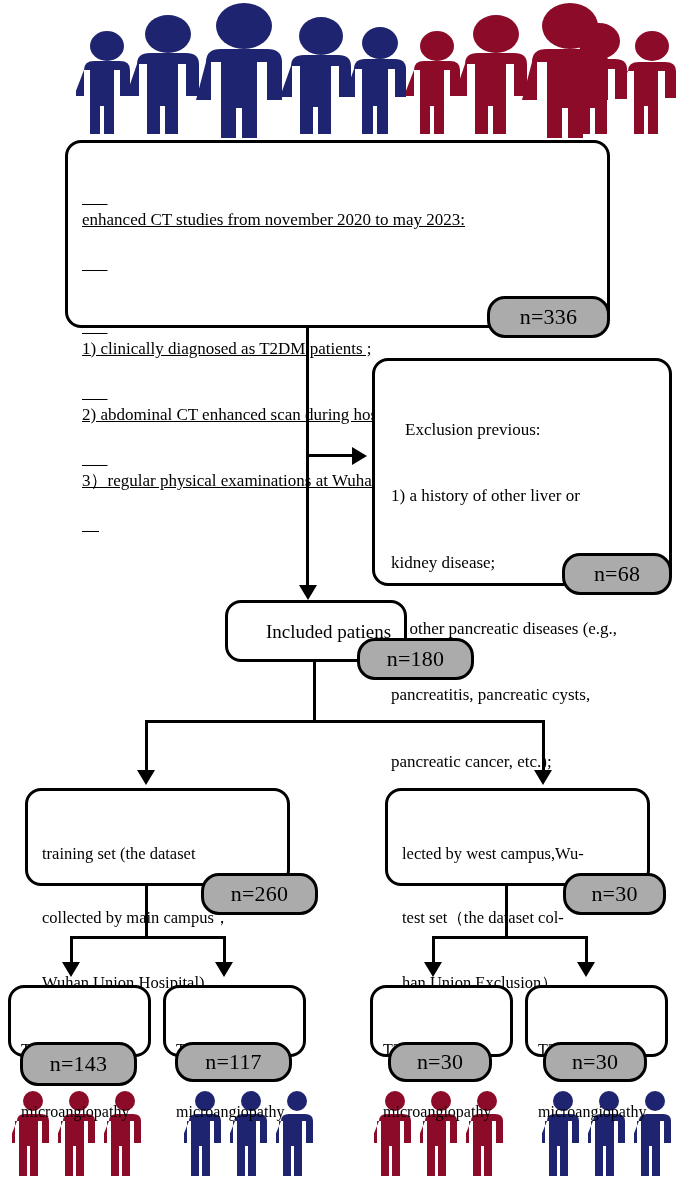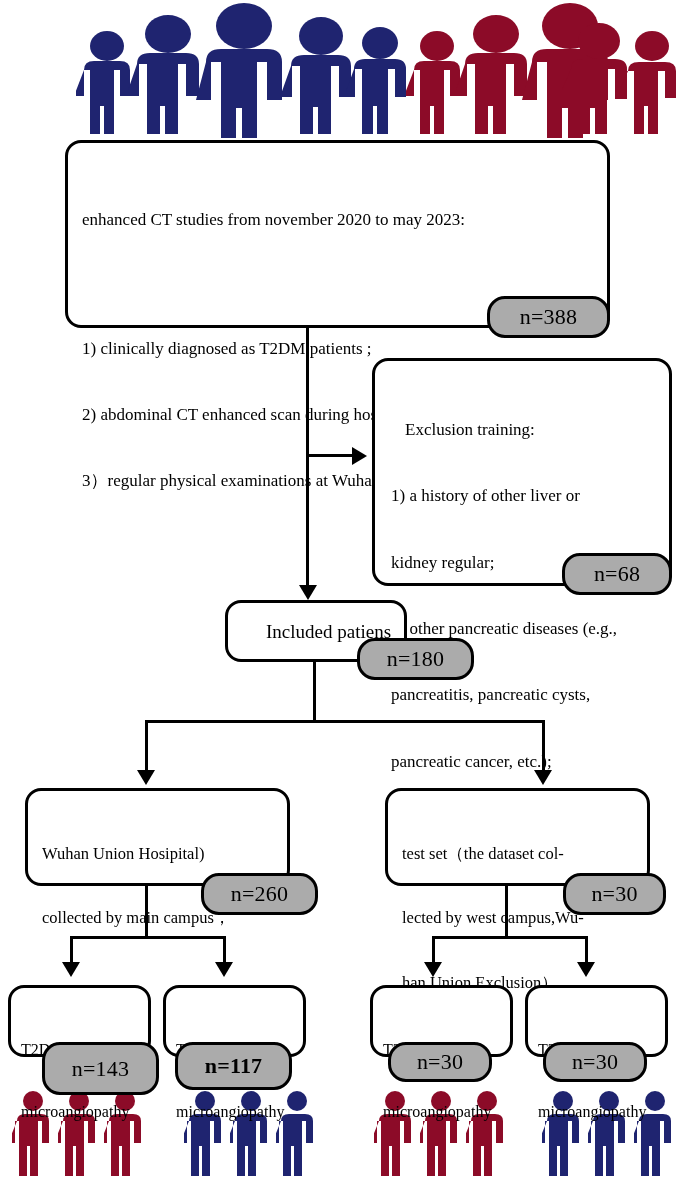--- a/index.html
+++ b/index.html
@@ -181,7 +181,7 @@
   </div>
 
   <div class="box" style="left:65px; top:140px; width:545px; height:188px;">
-    <div class="txt" style="top:22px;">
+    <div class="txt" style="top:22px;text-decoration:underline;">
       <div>enhanced CT studies from november 2020 to may 2023:</div>
       <div style="height:18px;"></div>
       <div>1) clinically diagnosed as T2DM patients ;</div>

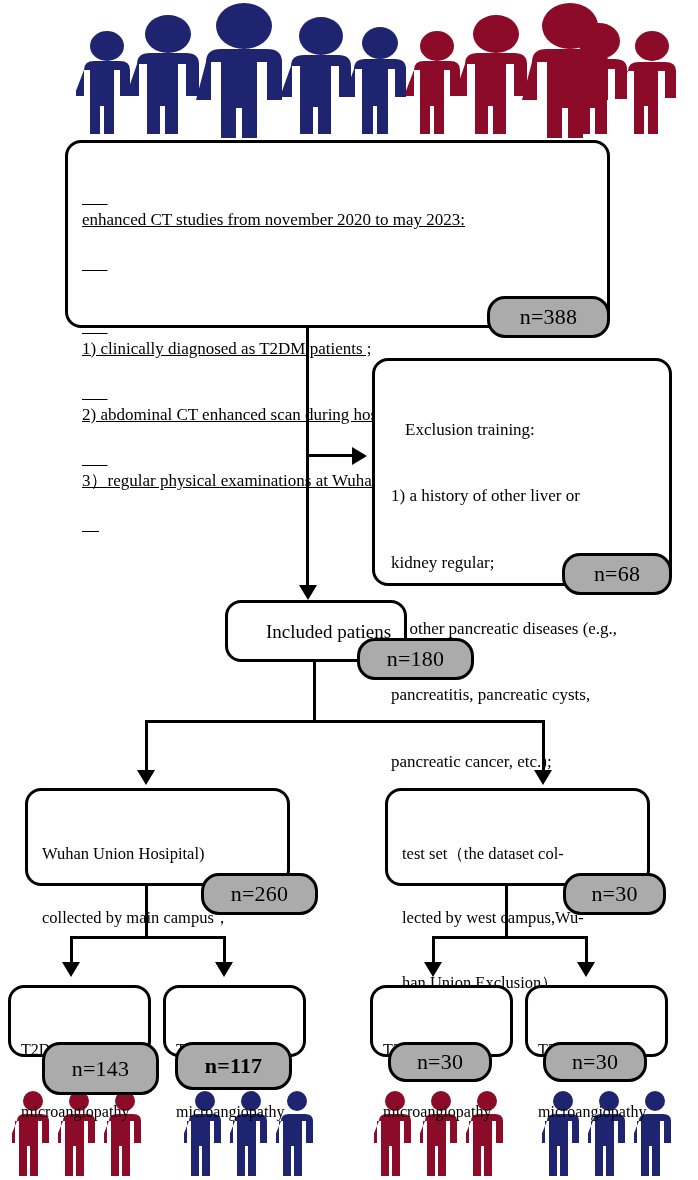--- a/index.html
+++ b/index.html
@@ -189,7 +189,7 @@
       <div>3）regular physical examinations at Wuhan Union Hospital</div>
     </div>
   </div>
-  <div class="badge" style="left:487px; top:296px; width:123px; height:42px;">n=388</div>
+  <div class="badge" style="left:487px; top:296px; width:123px; height:42px;">n=336</div>
 
   <div class="vline" style="left:306px; top:328px; width:3px; height:262px;"></div>
   <div class="arrow-down" style="left:299px; top:585px;"></div>

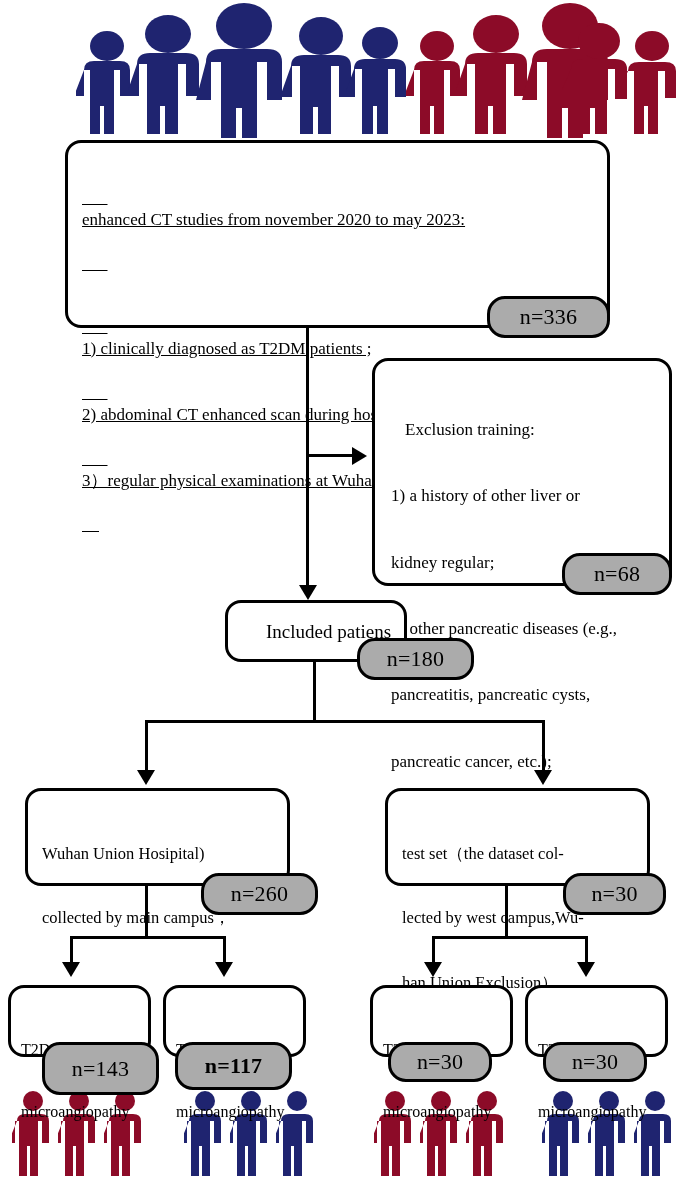--- a/index.html
+++ b/index.html
@@ -199,7 +199,7 @@
 
   <div class="box" style="left:372px; top:358px; width:300px; height:228px;">
     <div class="txt" style="top:14px; left:16px;">
-      <div style="padding-left:14px;">Exclusion training:</div>
+      <div style="padding-left:14px;">Exclusion previous:</div>
       <div>1) a history of other liver or</div>
       <div>kidney regular;</div>
       <div>2) other pancreatic diseases (e.g.,</div>

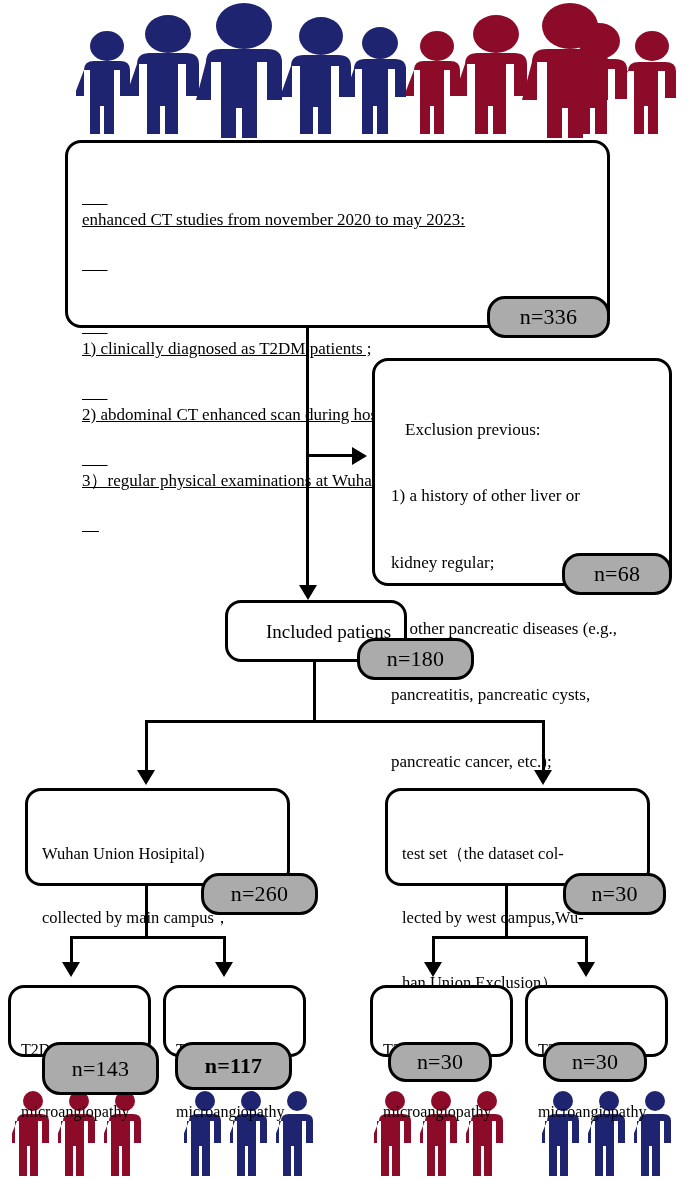--- a/index.html
+++ b/index.html
@@ -201,7 +201,7 @@
     <div class="txt" style="top:14px; left:16px;">
       <div style="padding-left:14px;">Exclusion previous:</div>
       <div>1) a history of other liver or</div>
-      <div>kidney regular;</div>
+      <div>kidney disease;</div>
       <div>2) other pancreatic diseases (e.g.,</div>
       <div>pancreatitis, pancreatic cysts,</div>
       <div>pancreatic cancer, etc.);</div>

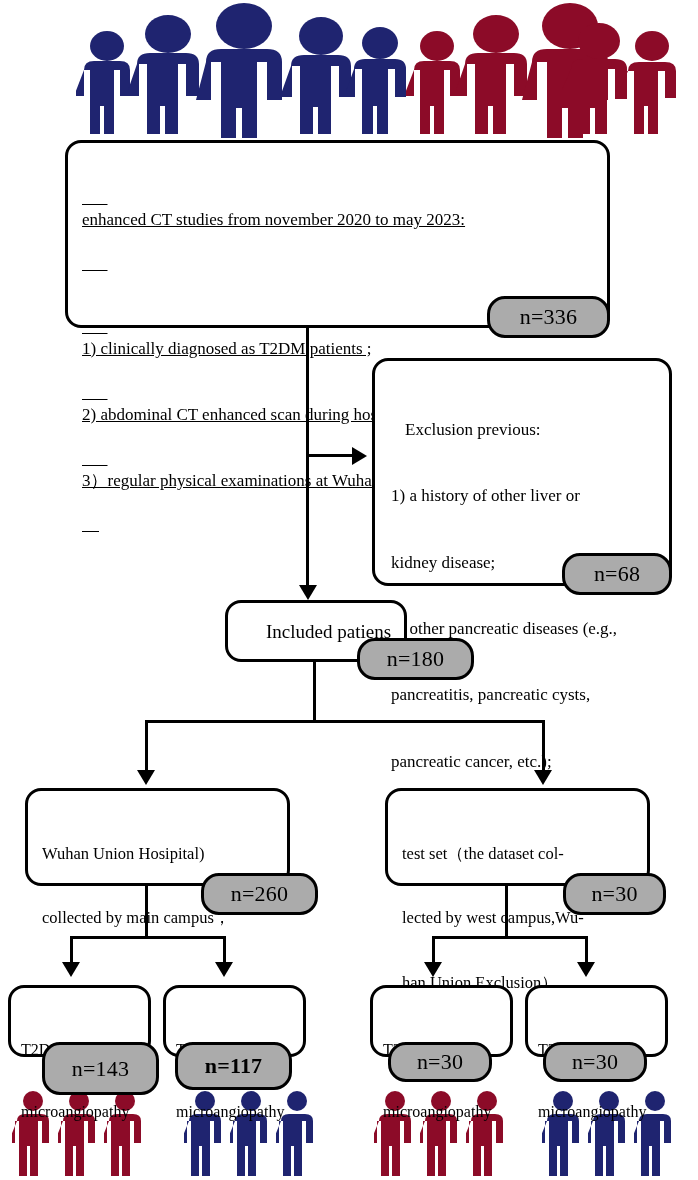--- a/index.html
+++ b/index.html
@@ -224,6 +224,7 @@
 
   <div class="box" style="left:25px; top:788px; width:265px; height:98px;">
     <div class="txt" style="top:9px; font-size:16.5px;">
+      <div>training set (the dataset</div>
       <div>Wuhan Union Hosipital)</div>
       <div>collected by main campus，</div>
     </div>

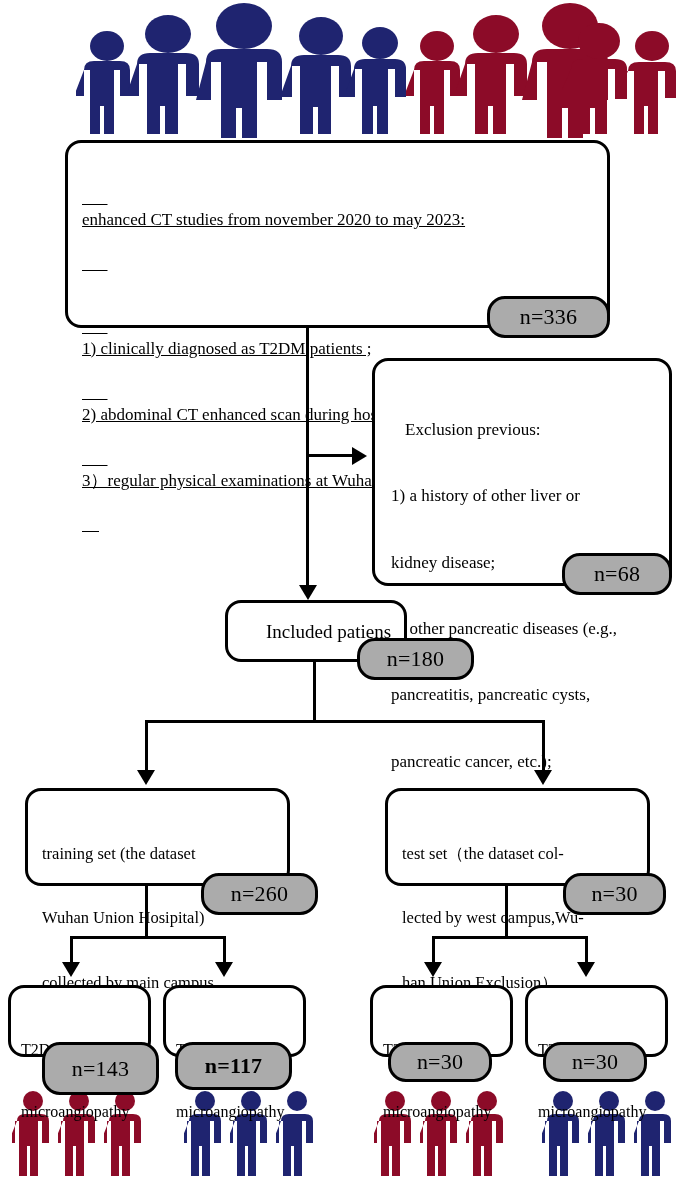--- a/index.html
+++ b/index.html
@@ -233,8 +233,8 @@
 
   <div class="box" style="left:385px; top:788px; width:265px; height:98px;">
     <div class="txt" style="top:9px; font-size:16.5px;">
+      <div>lected by west campus,Wu-</div>
       <div>test set（the dataset col-</div>
-      <div>lected by west campus,Wu-</div>
       <div>han Union Exclusion）</div>
     </div>
   </div>

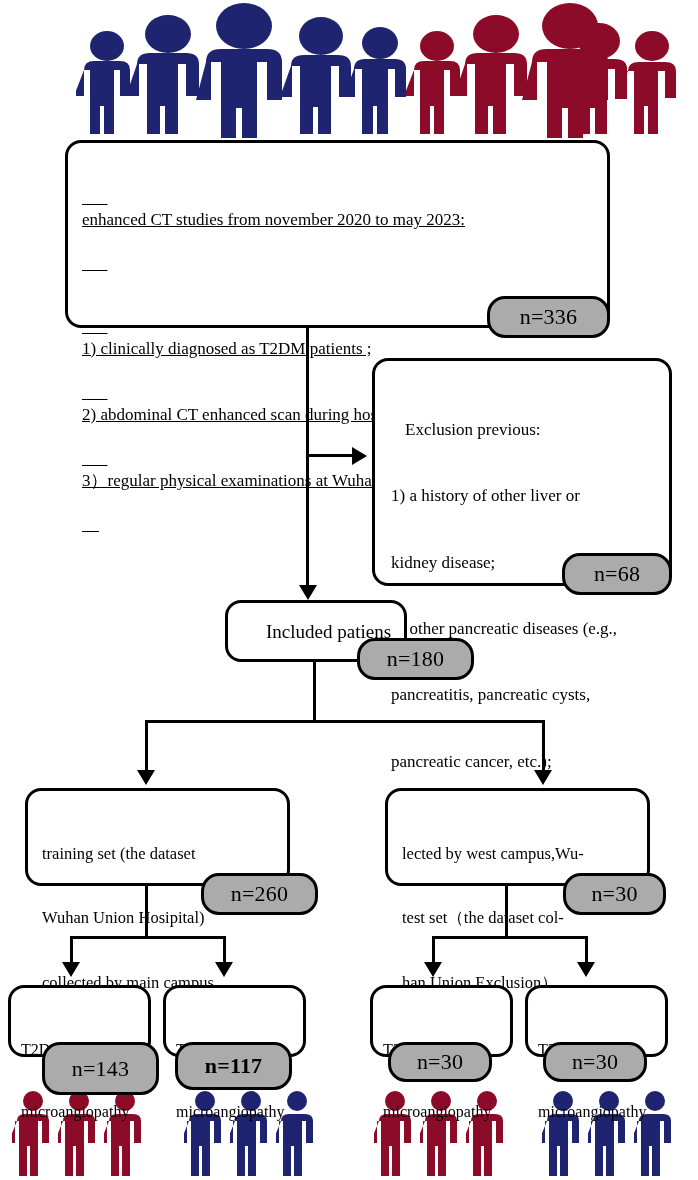--- a/index.html
+++ b/index.html
@@ -225,8 +225,8 @@
   <div class="box" style="left:25px; top:788px; width:265px; height:98px;">
     <div class="txt" style="top:9px; font-size:16.5px;">
       <div>training set (the dataset</div>
+      <div>collected by main campus，</div>
       <div>Wuhan Union Hosipital)</div>
-      <div>collected by main campus，</div>
     </div>
   </div>
   <div class="badge" style="left:201px; top:873px; width:117px; height:42px;">n=260</div>

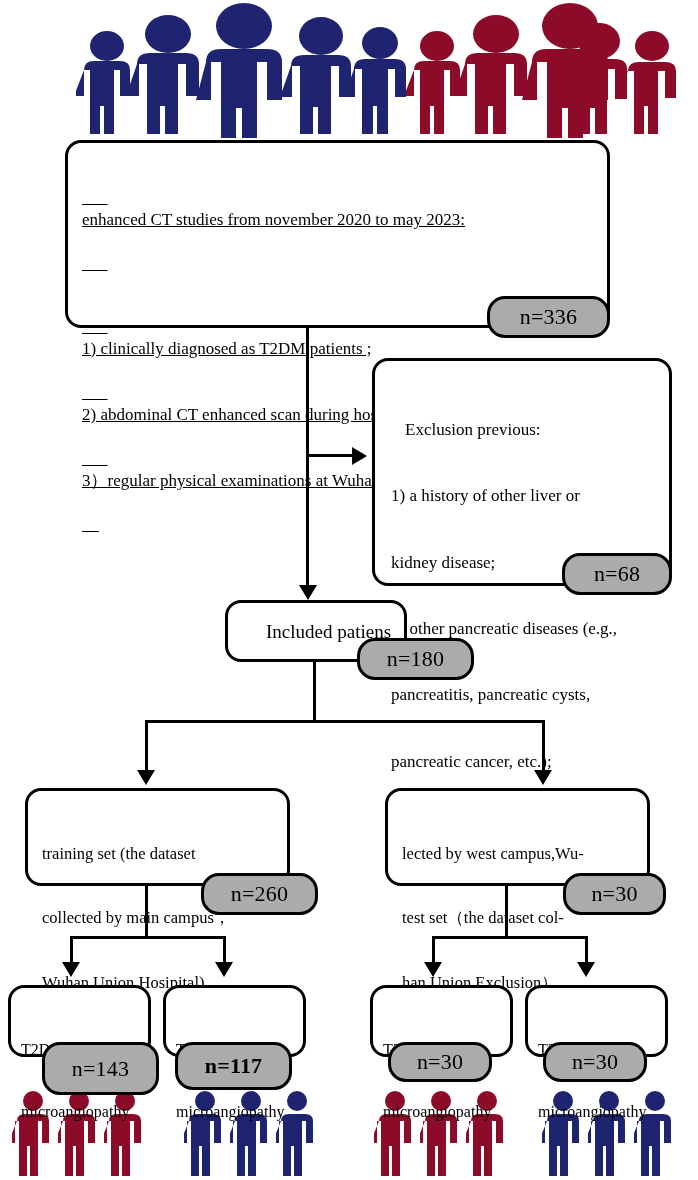--- a/index.html
+++ b/index.html
@@ -260,7 +260,7 @@
       <div>microangiopathy</div>
     </div>
   </div>
-  <div class="badge" style="left:20px; top:1042px; width:117px; height:53px;margin-left:22px;">n=143</div>
+  <div class="badge" style="left:20px; top:1042px; width:117px; height:44px;">n=143</div>
 
   <div class="box" style="left:163px; top:985px; width:143px; height:72px;">
     <div class="txt" style="top:10px; left:10px; font-size:16px;">

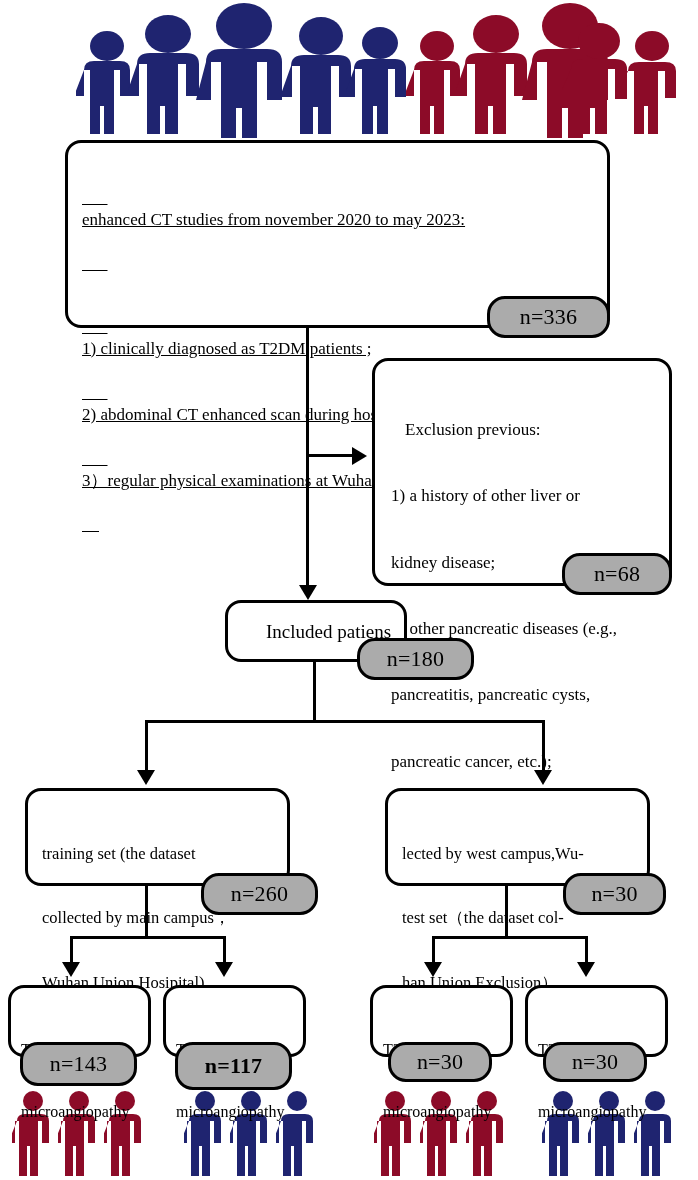--- a/index.html
+++ b/index.html
@@ -268,7 +268,7 @@
       <div>microangiopathy</div>
     </div>
   </div>
-  <div class="badge" style="left:175px; top:1042px; width:117px; height:48px;font-weight:bold;">n=117</div>
+  <div class="badge" style="left:175px; top:1042px; width:117px; height:40px;">n=117</div>
 
   <div class="box" style="left:370px; top:985px; width:143px; height:72px;">
     <div class="txt" style="top:10px; left:10px; font-size:16px;">

